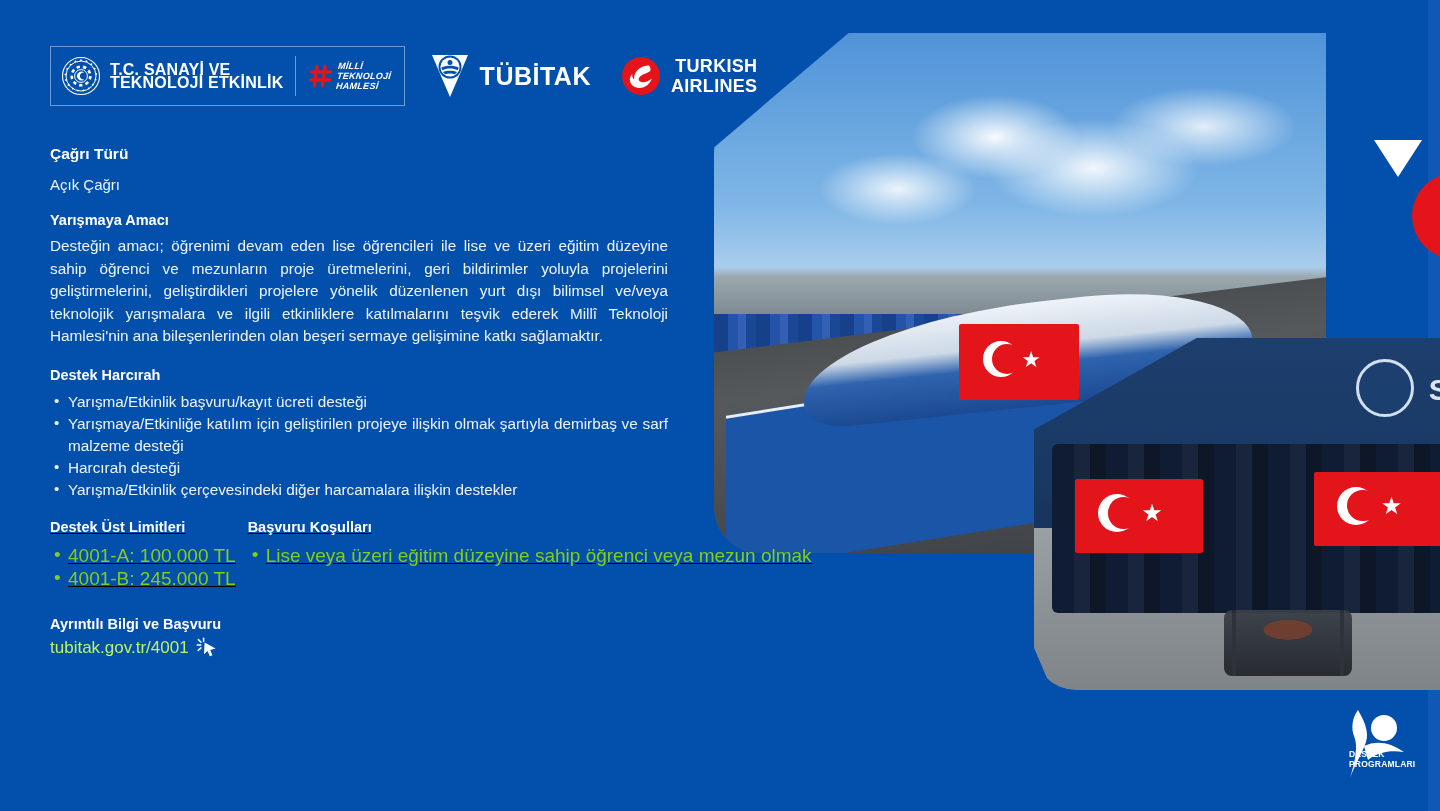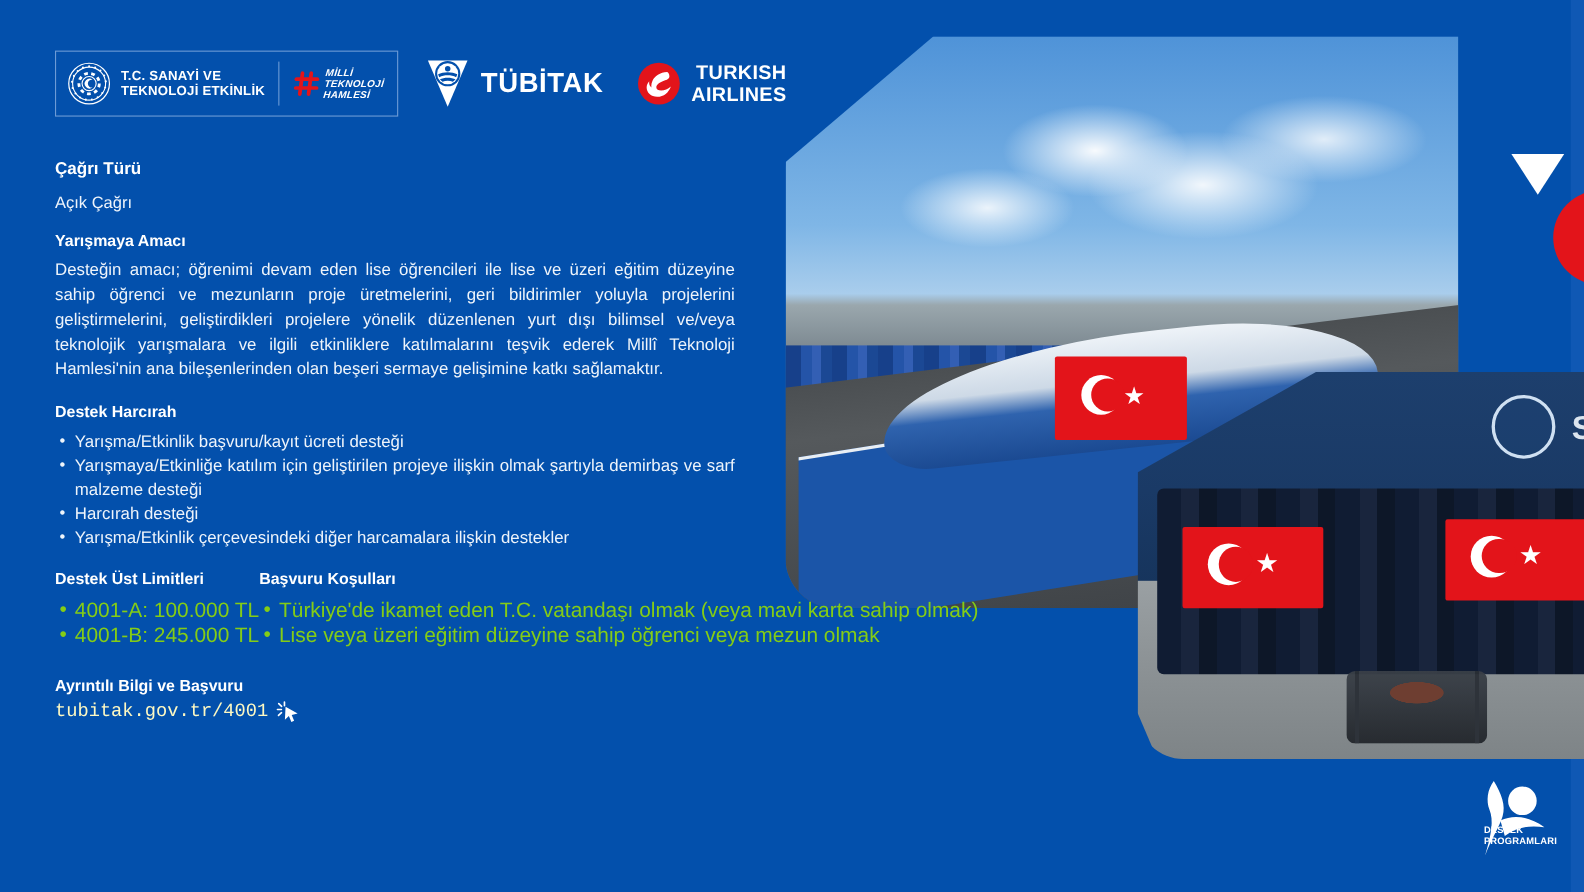--- a/index.html
+++ b/index.html
@@ -73,7 +73,7 @@
   }
   .ministry-text {
     color: #ffffff;
-    font-size: 12px;
+    font-size: 16px;
     font-weight: bold;
     line-height: 13px;
     letter-spacing: .2px;

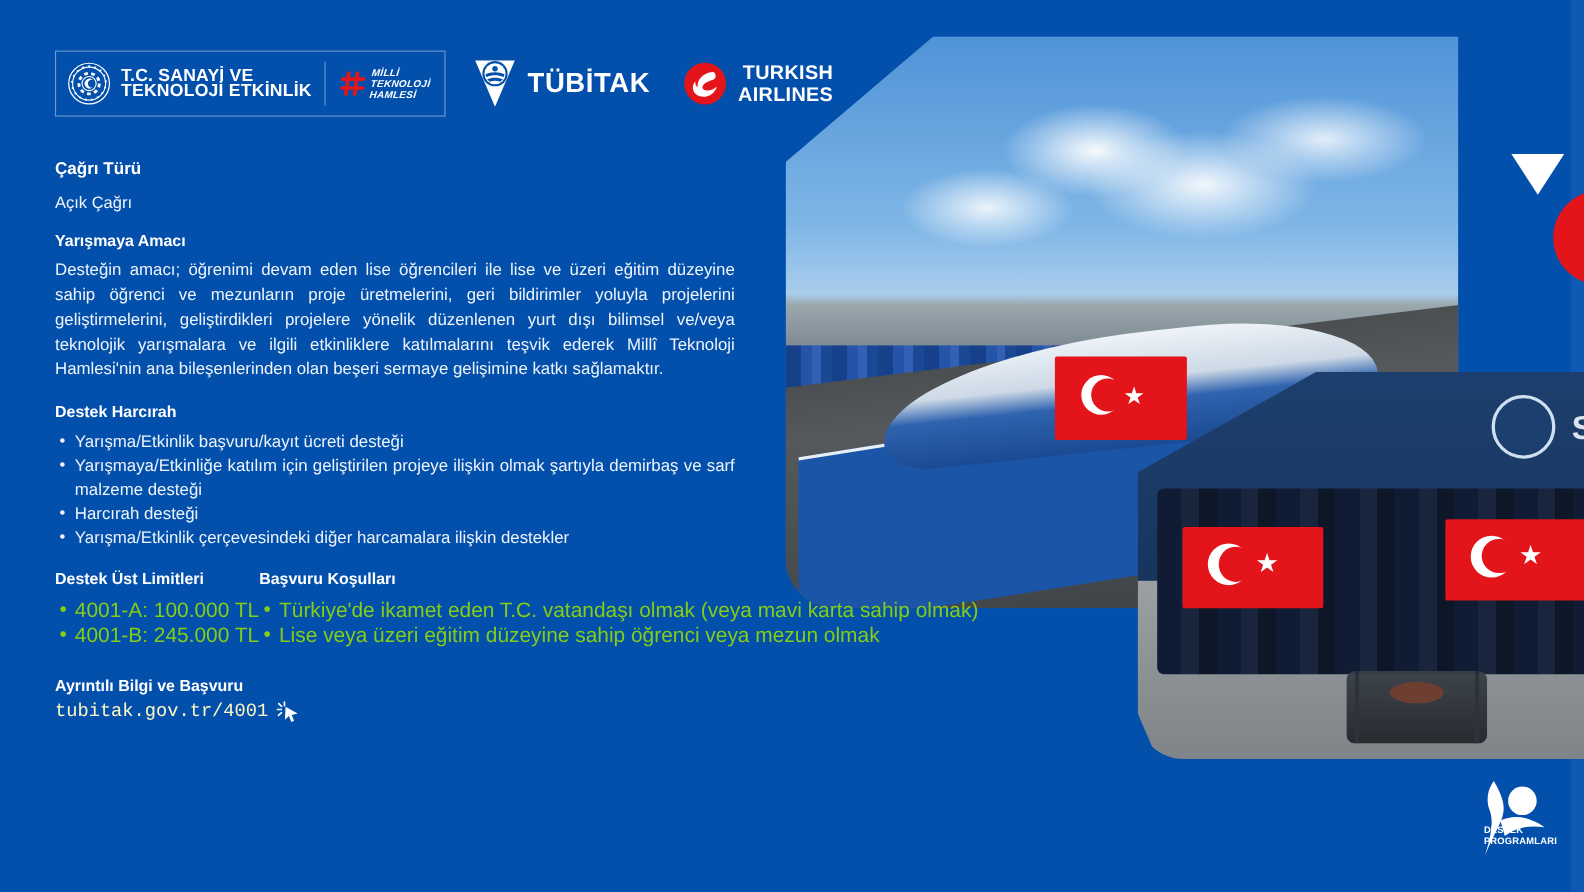--- a/index.html
+++ b/index.html
@@ -193,7 +193,8 @@
   .two-col {
     display: flex;
     margin-top: 18px;
-    gap: 0px;
+    gap: 12px;
+    text-decoration: underline;
   }
   .col-left { width: 224px; }
   .col-right { width: 670px; }

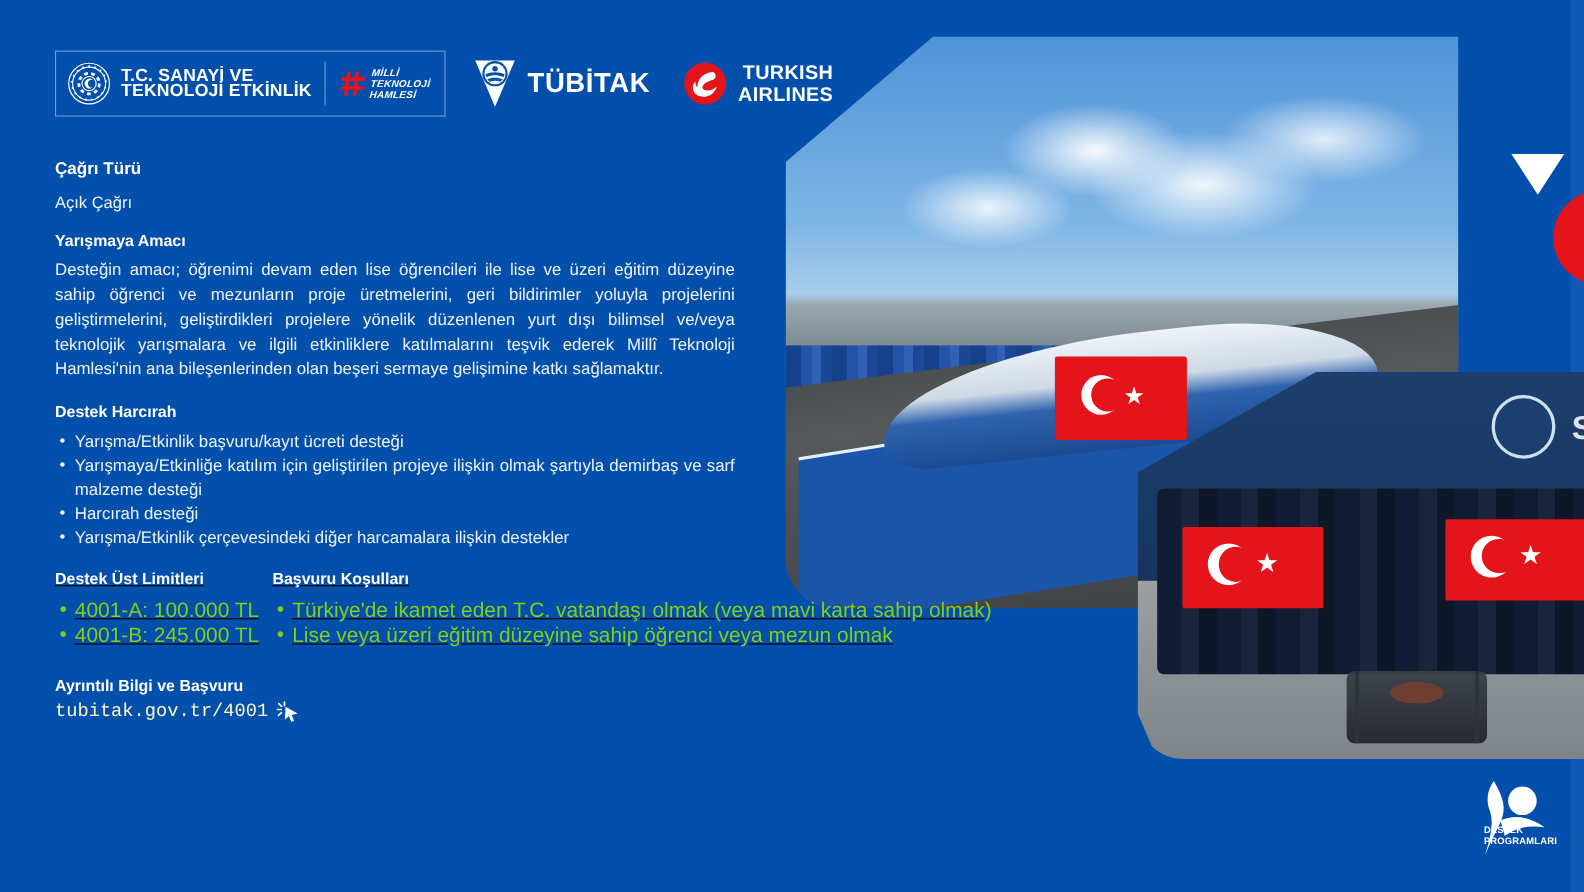--- a/index.html
+++ b/index.html
@@ -565,7 +565,6 @@
       <div class="col-right">
         <div class="col-head">Başvuru Koşulları</div>
         <ul class="mini">
-          <li>Türkiye'de ikamet eden T.C. vatandaşı olmak (veya mavi karta sahip olmak)</li>
           <li>Lise veya üzeri eğitim düzeyine sahip öğrenci veya mezun olmak</li>
         </ul>
       </div>

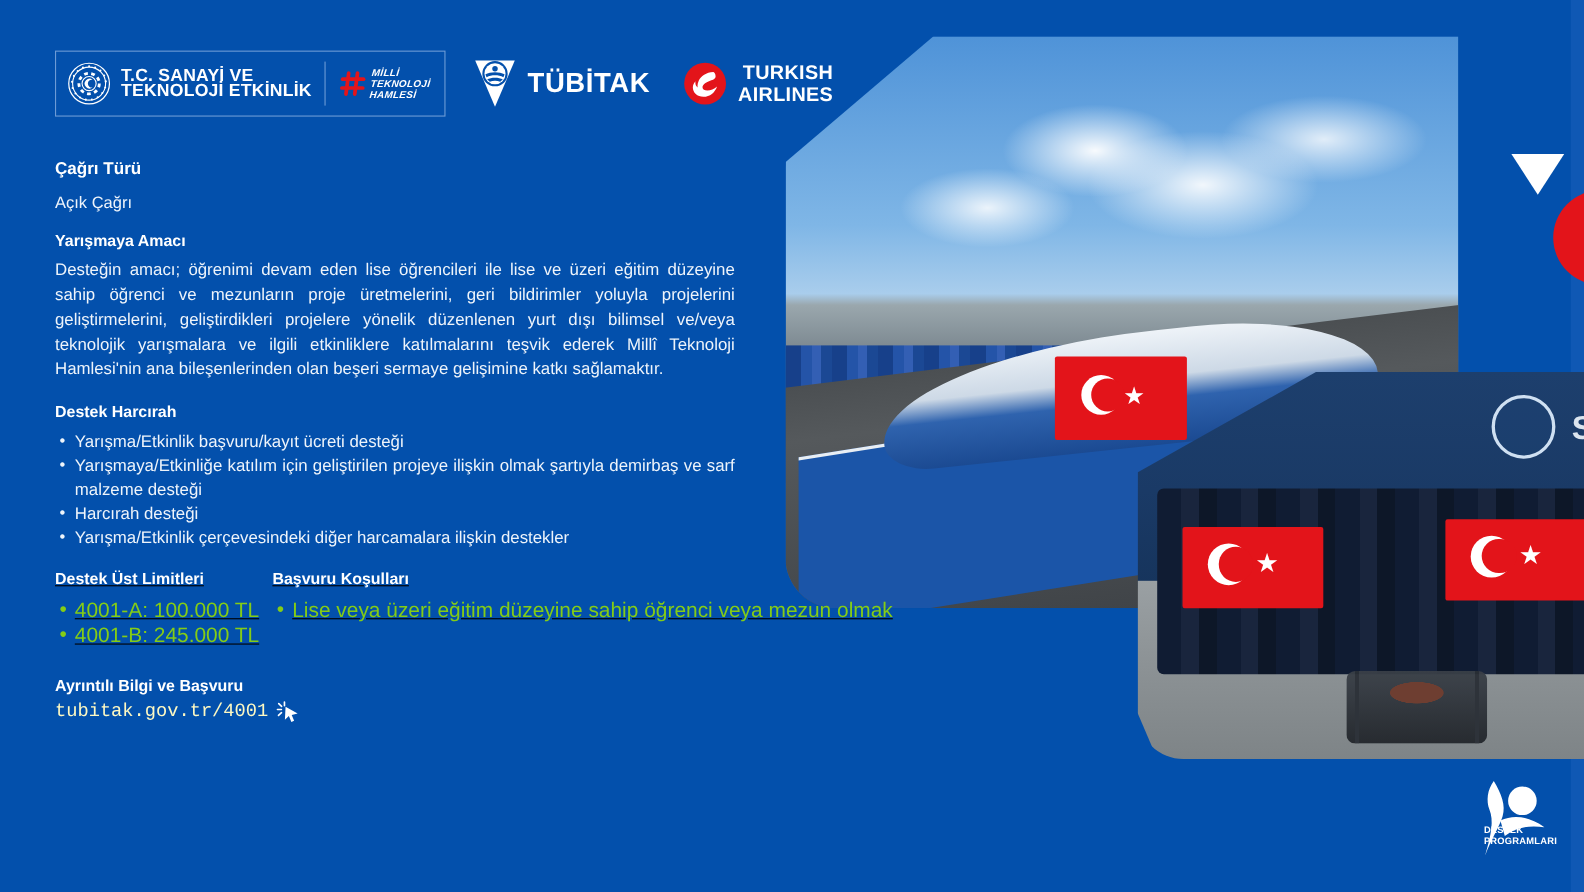--- a/index.html
+++ b/index.html
@@ -238,10 +238,9 @@
     margin-top: 5px;
   }
   .footer-link {
-    color: #fef9c3;
+    color: #bef264;
     font-size: 17px;
     text-decoration: none;
-    font-family: Liberation Mono, monospace;
   }
 
   

